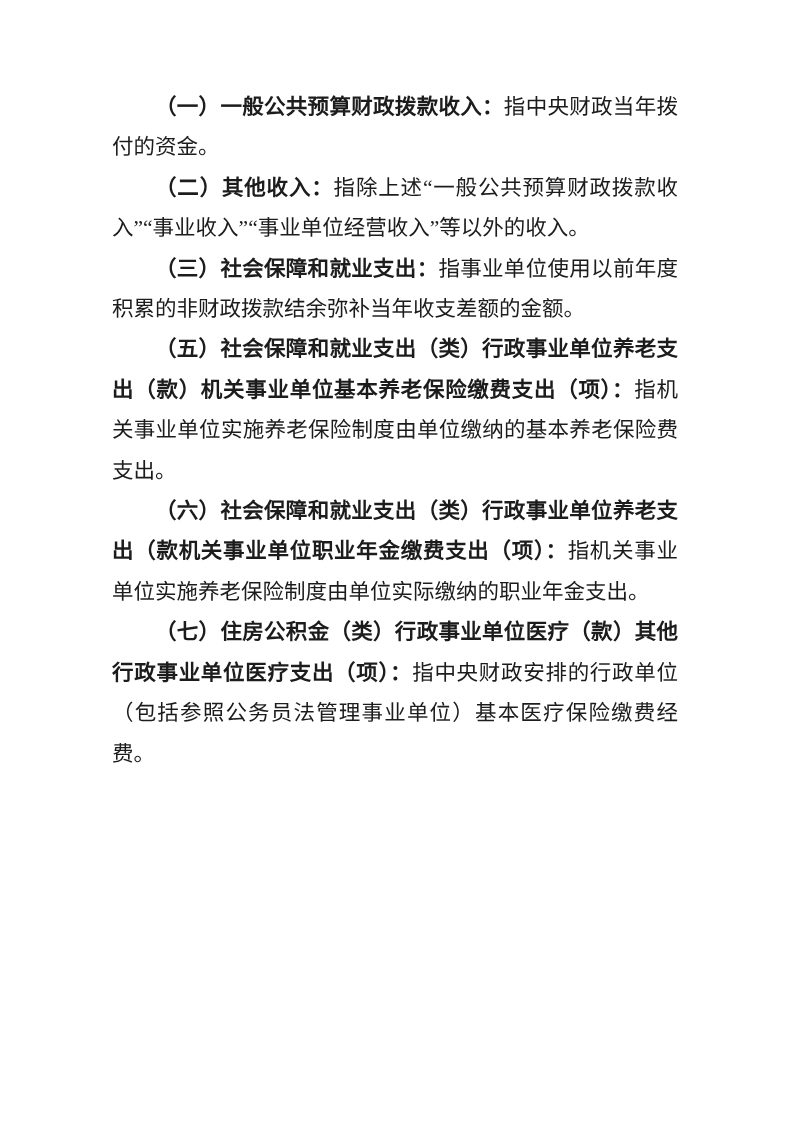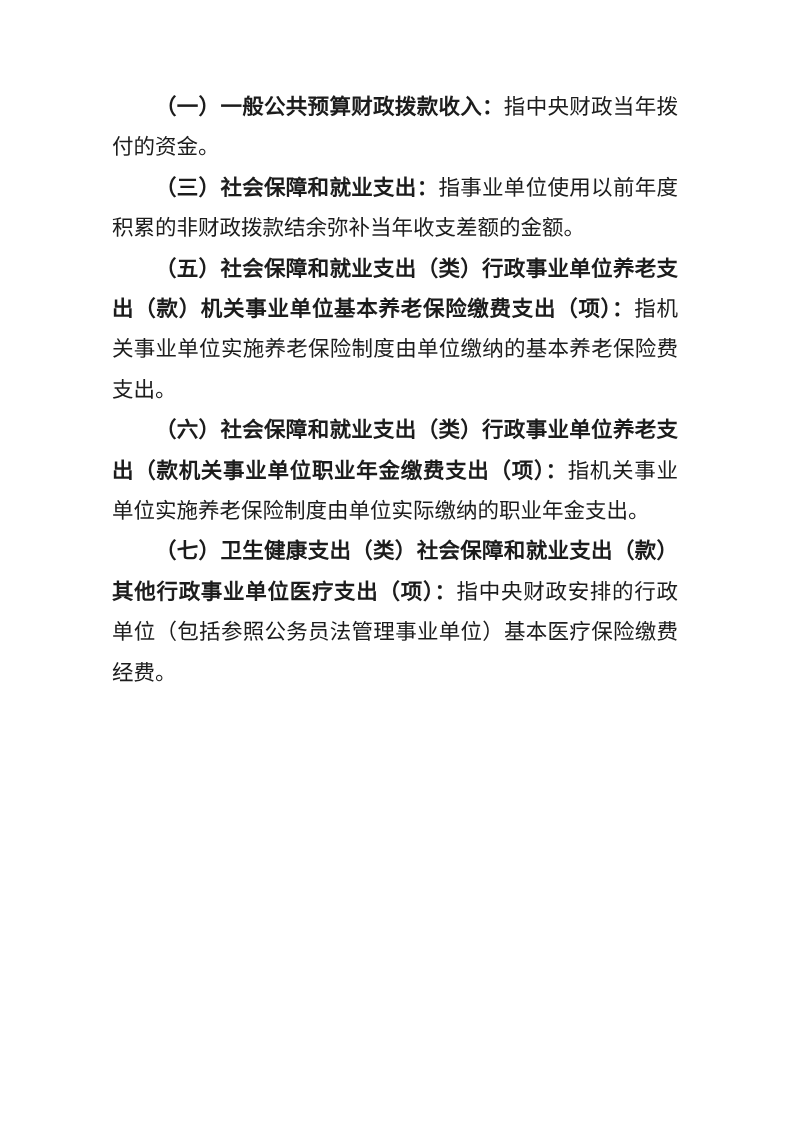--- a/index.html
+++ b/index.html
@@ -57,6 +57,7 @@
 
     <p class="para"><span class="lead">（一）一般公共预算财政拨款收入：</span><span class="body-text">指中央财政当年拨付的资金。</span></p>
 
+    <p class="para"><span class="lead">（二）其他收入：</span><span class="body-text">指除上述“一般公共预算财政拨款收入”“事业收入”“事业单位经营收入”等以外的收入。</span></p>
 
     <p class="para"><span class="lead">（三）社会保障和就业支出：</span><span class="body-text">指事业单位使用以前年度积累的非财政拨款结余弥补当年收支差额的金额。</span></p>
 

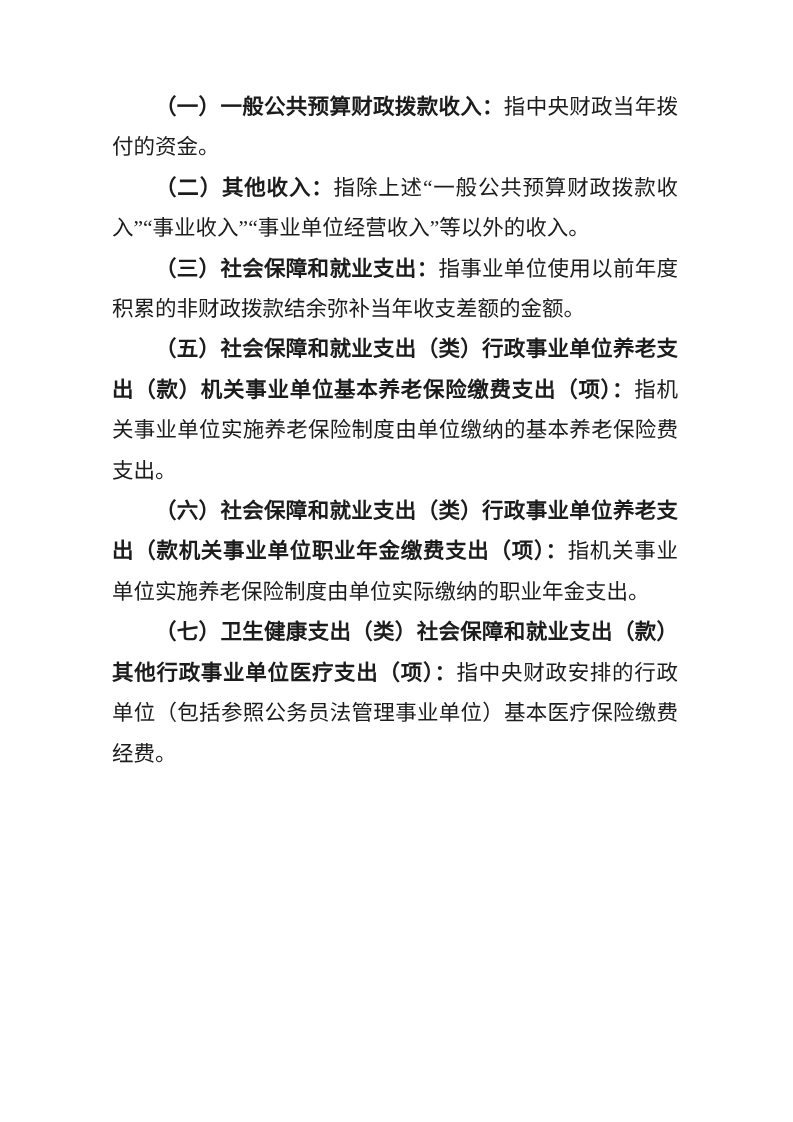--- a/index.html
+++ b/index.html
@@ -66,7 +66,7 @@
 
     <p class="para"><span class="lead">（六）社会保障和就业支出（类）行政事业单位养老支出（款机关事业单位职业年金缴费支出（项）：</span><span class="body-text">指机关事业单位实施养老保险制度由单位实际缴纳的职业年金支出。</span></p>
 
-    <p class="para"><span class="lead">（七）卫生健康支出（类）社会保障和就业支出（款）其他行政事业单位医疗支出（项）：</span><span class="body-text">指中央财政安排的行政单位（包括参照公务员法管理事业单位）基本医疗保险缴费经费。</span></p>
+    <p class="para"><span class="lead">（七）住房公积金（类）行政事业单位医疗（款）其他行政事业单位医疗支出（项）：</span><span class="body-text">指中央财政安排的行政单位（包括参照公务员法管理事业单位）基本医疗保险缴费经费。</span></p>
 
 
   </div>

